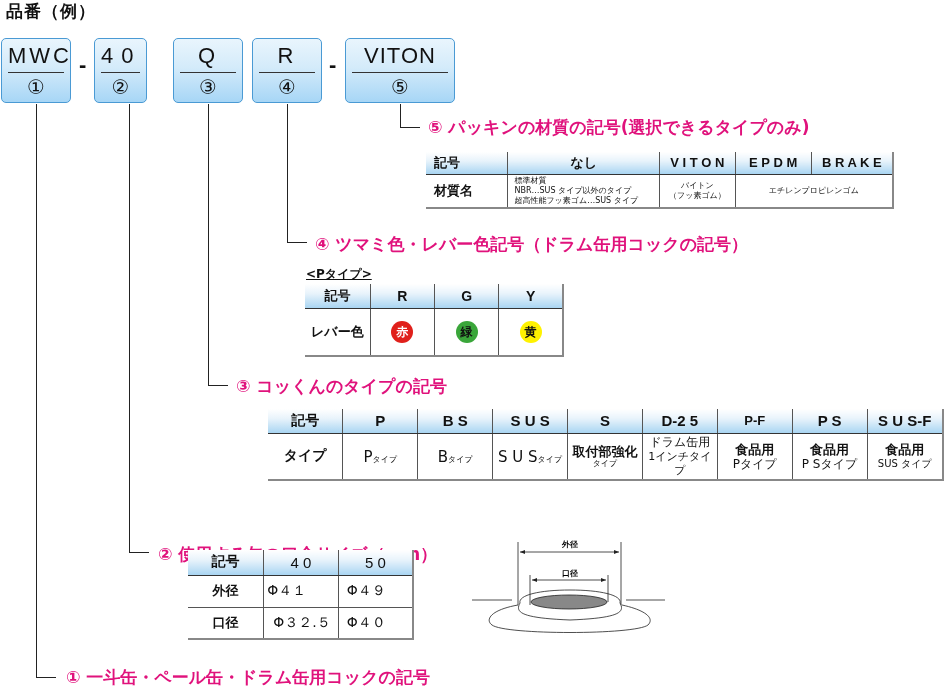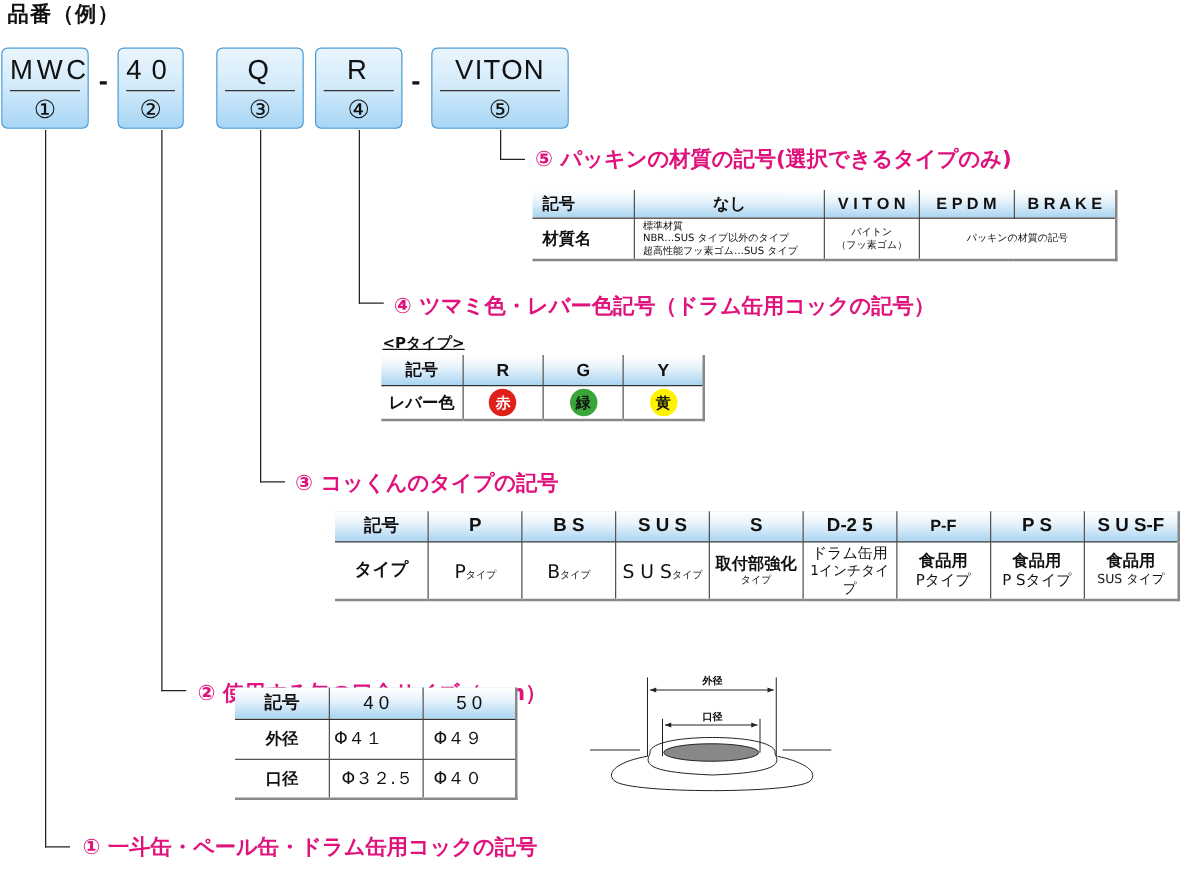--- a/index.html
+++ b/index.html
@@ -127,7 +127,7 @@
       <div class="small">バイトン</div>
       <div class="small">（フッ素ゴム）</div>
     </td>
-    <td colspan="2" class="small">パッキンの材質の記号</td>
+    <td colspan="2" class="small">エチレンプロピレンゴム</td>
   </tr>
 </tbody>
   </table>

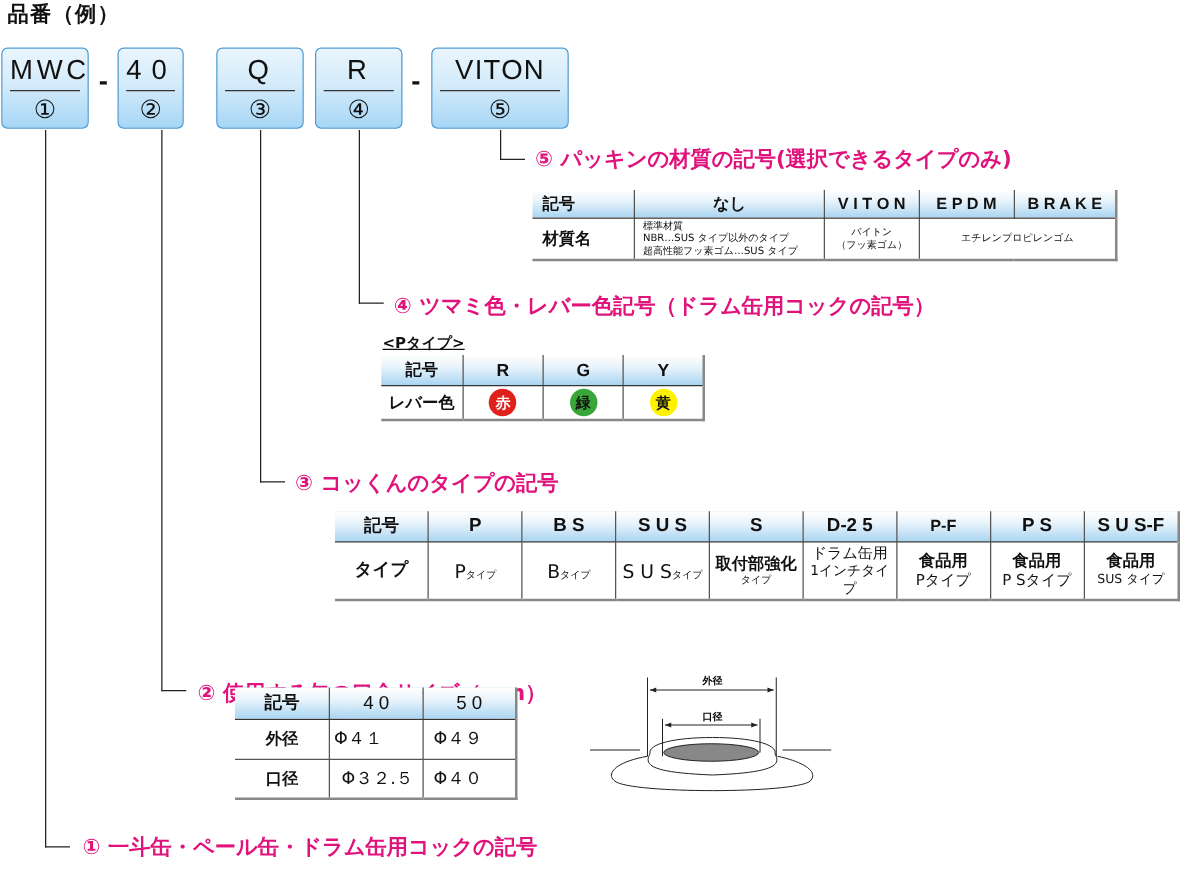--- a/index.html
+++ b/index.html
@@ -142,7 +142,7 @@
     <th style="width:64px; font-size:14px; font-family:'Liberation Sans',sans-serif;">G</th>
     <th style="width:64px; font-size:14px; font-family:'Liberation Sans',sans-serif;">Y</th>
   </tr>
-  <tr style="height:28px;margin-left:10px;">
+  <tr style="height:48px;margin-left:10px;">
     <td style="font-size:13px; font-weight:bold;">レバー色</td>
     <td><span class="circle" style="background:#e0201b; color:#fff;">赤</span></td>
     <td><span class="circle" style="background:#3aa63a; color:#111;">緑</span></td>

